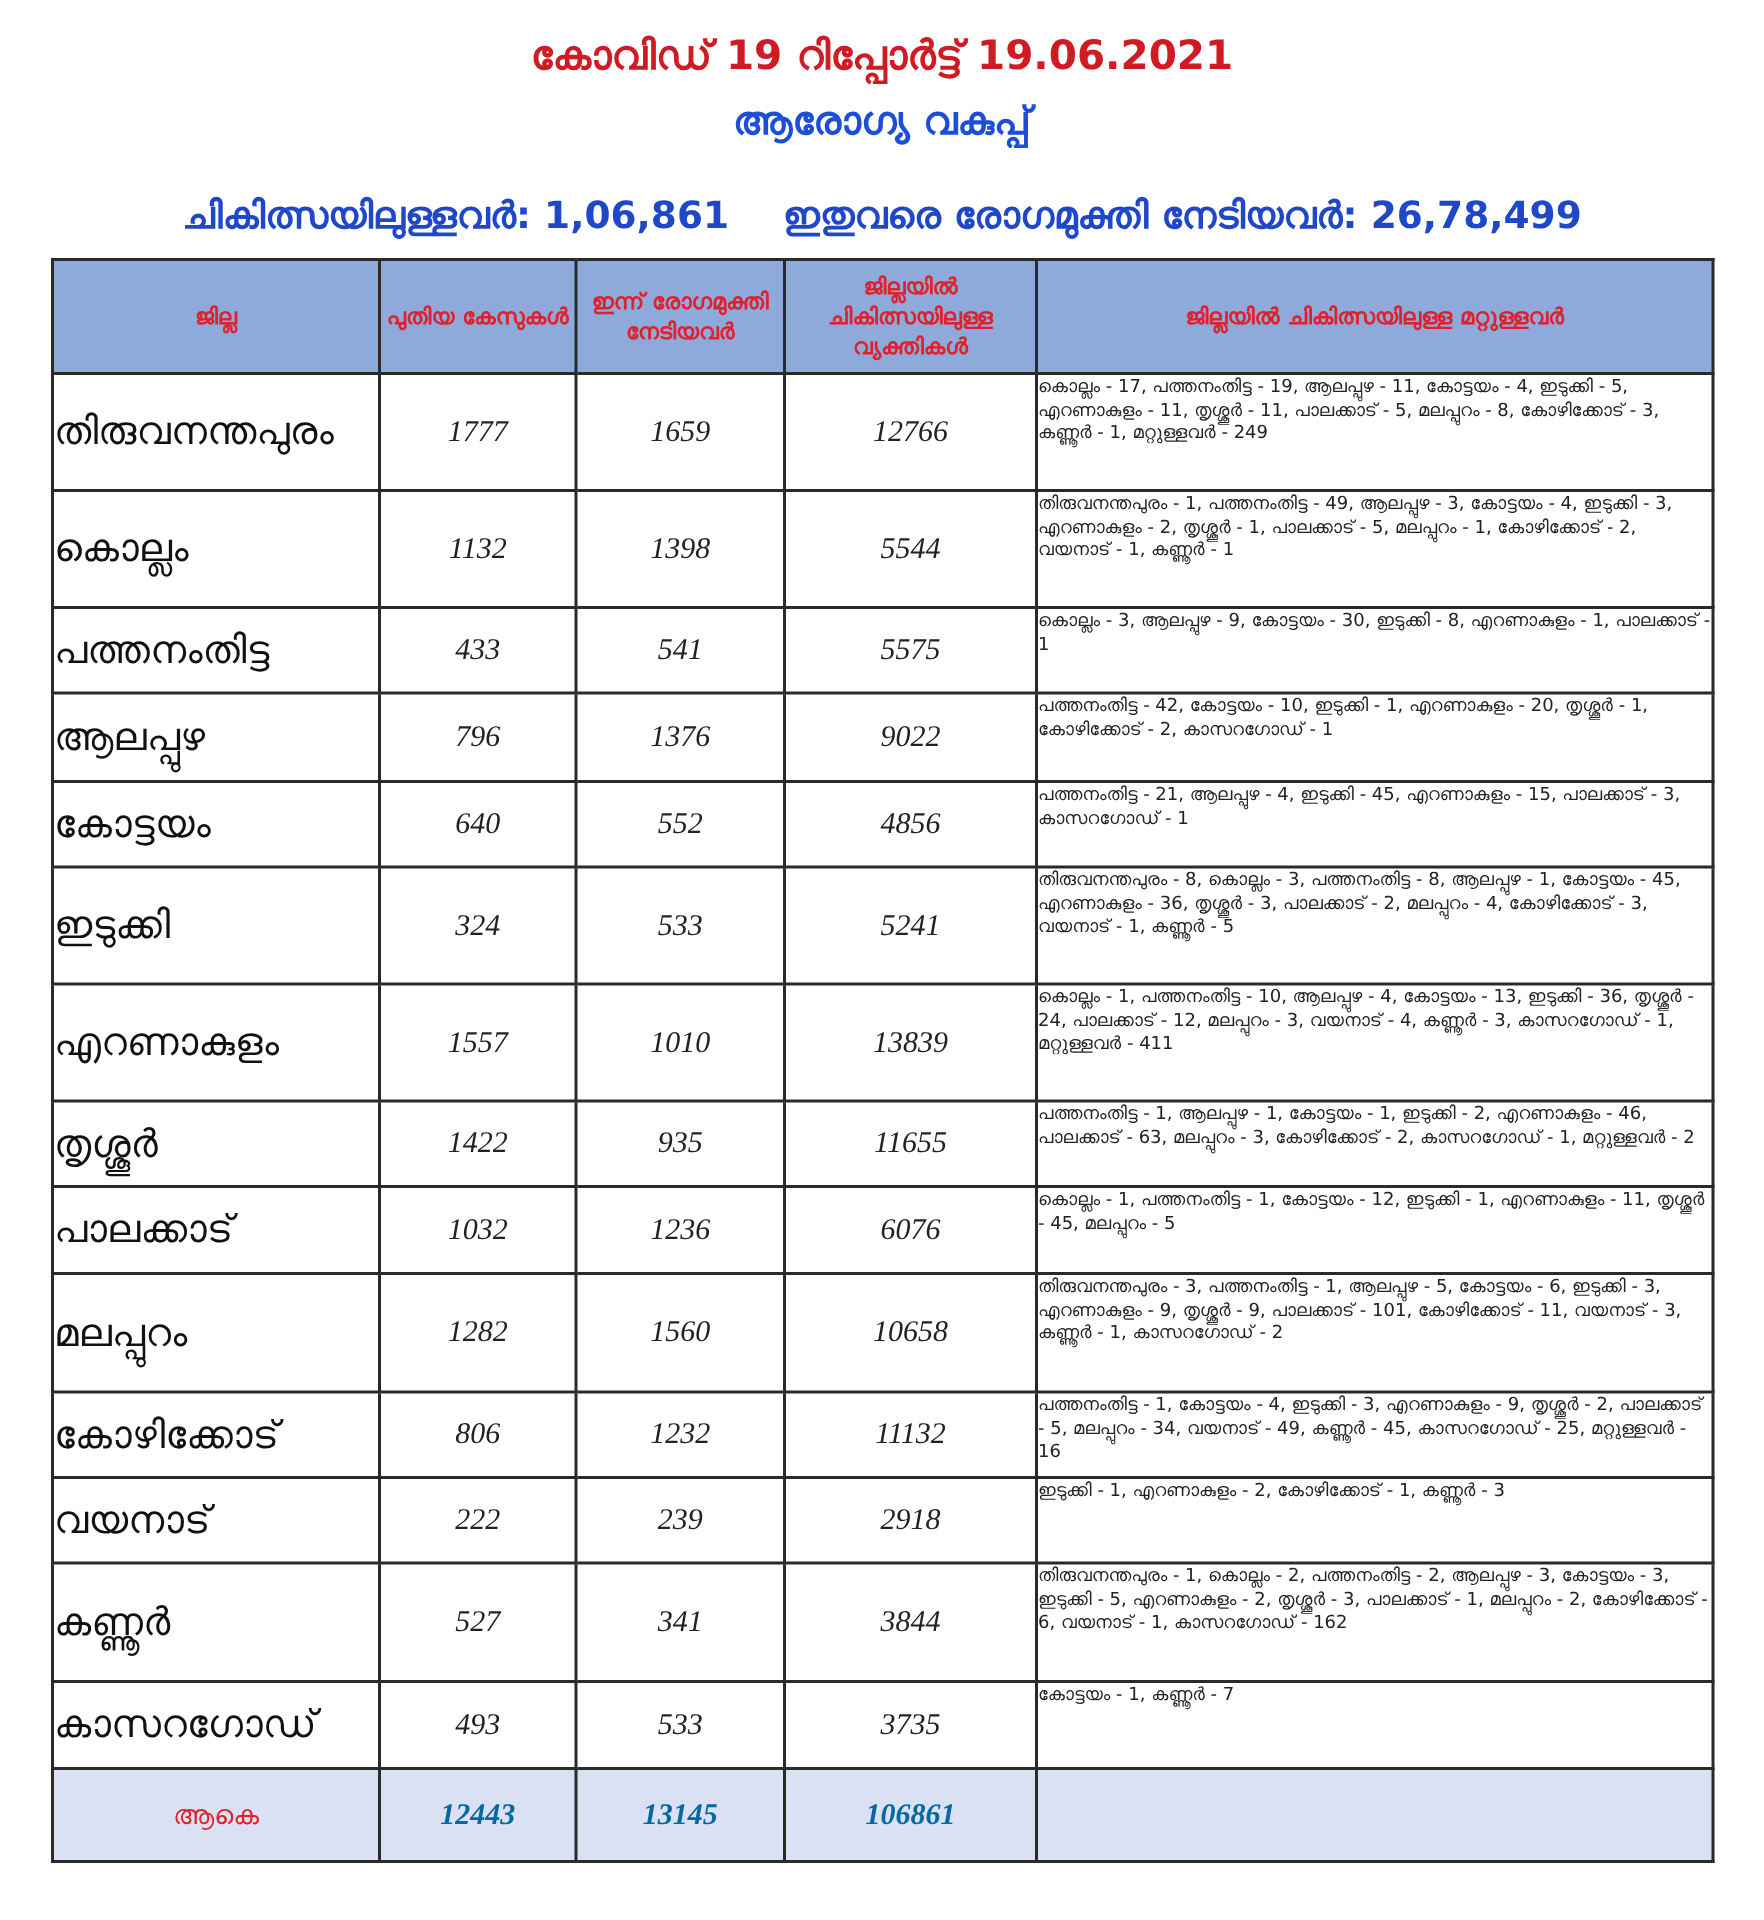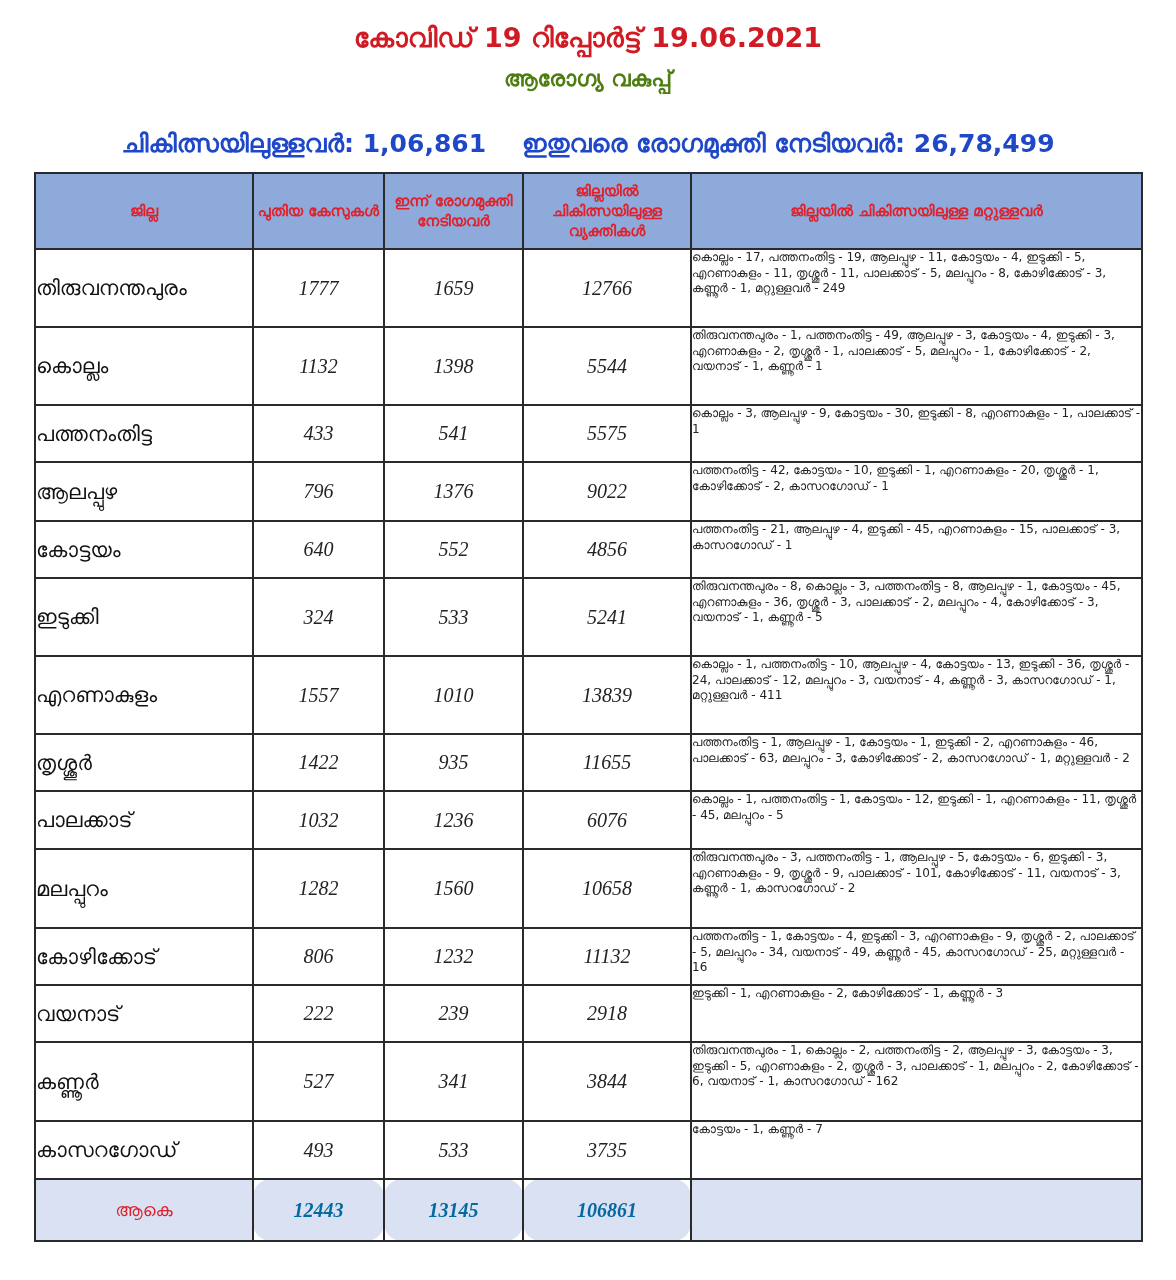--- a/index.html
+++ b/index.html
@@ -6,7 +6,7 @@
   body { width: 1176px; height: 1280px; position: relative; overflow: hidden; font-family: "DejaVu Sans", sans-serif; }
   .title { position: absolute; left: 0; width: 1176px; text-align: center; font-weight: bold; }
   .t1 { top: 22px; font-size: 27px; color: #d01a24; text-align: center; }
-  .t2 { top: 66px; font-size: 22px; color: #4d7c0f; }
+  .t2 { top: 66px; font-size: 26px; color: #1d4ed8; }
   .t3 { top: 113px; font-size: 25px; color: #1f48c8; margin-top: 16px; }
   .t3 .gap { display: inline-block; width: 36px; }
   table.report {

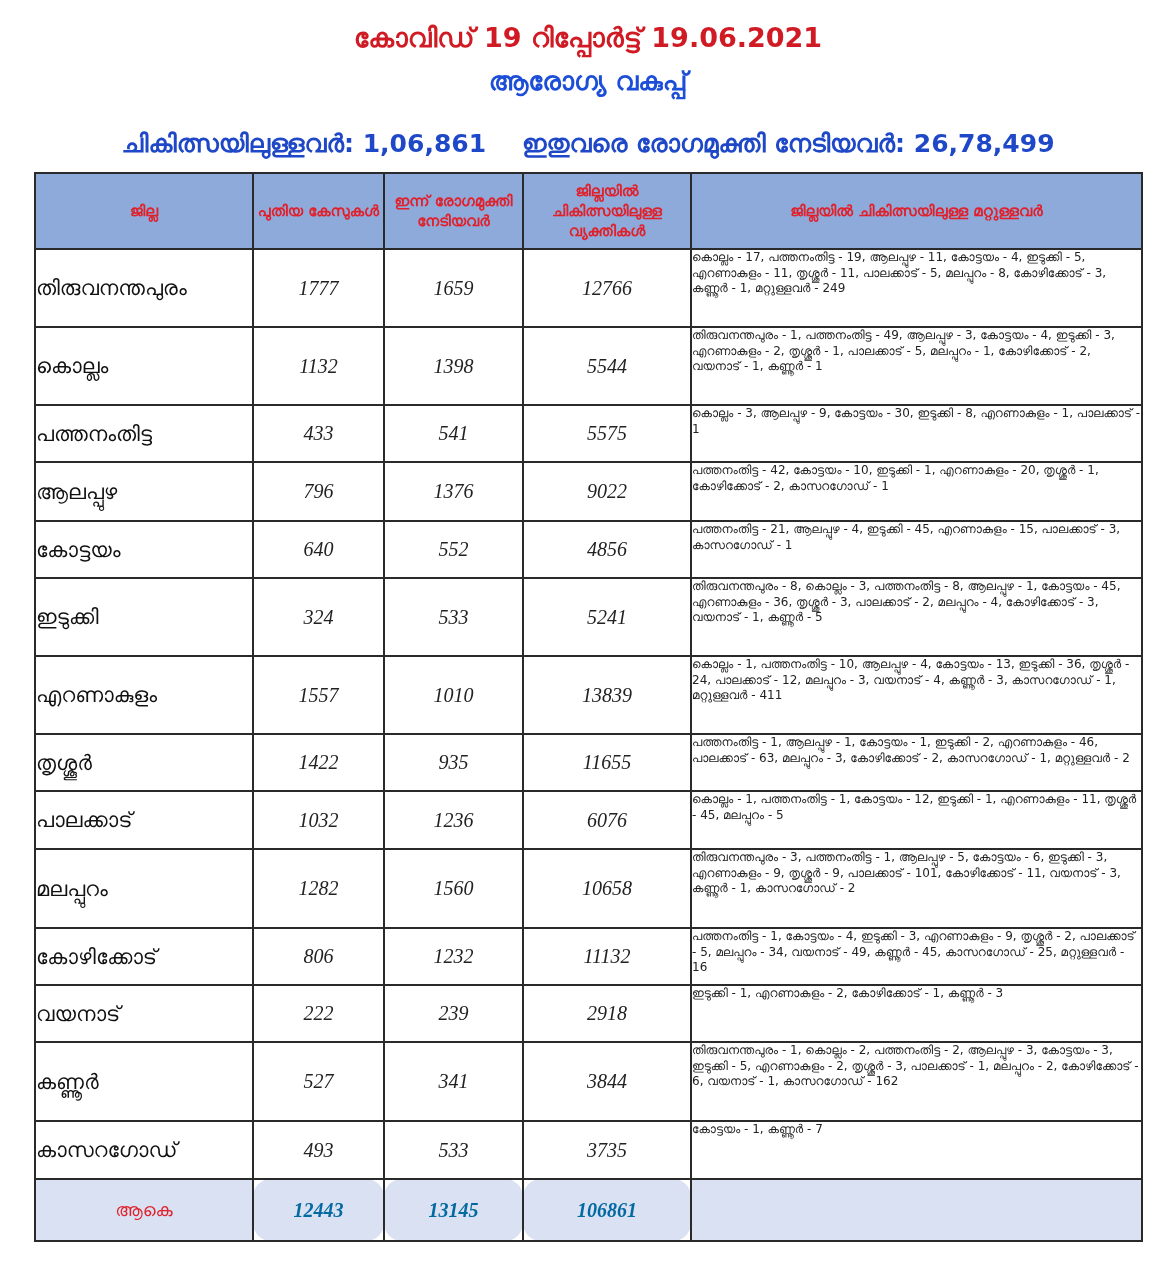--- a/index.html
+++ b/index.html
@@ -18,7 +18,7 @@
     background: #8eaadb; color: #e0202a; font-weight: bold; font-size: 15px;
     line-height: 20px; text-align: center; vertical-align: middle;
   }
-  td.name { font-size: 21px; color: #111; padding-left: 10px; vertical-align: middle; }
+  td.name { font-size: 26px; color: #111; padding-left: 10px; vertical-align: middle; }
   td.num { font-family: "Liberation Serif", serif; font-style: italic; font-size: 20px; color: #222; text-align: center; vertical-align: middle; border-radius: 18px; }
   td.others { font-size: 12px; line-height: 15.5px; color: #222; padding: 0 6px 0 6px; vertical-align: top; }
   tr.total td { background: #d9e1f2; }

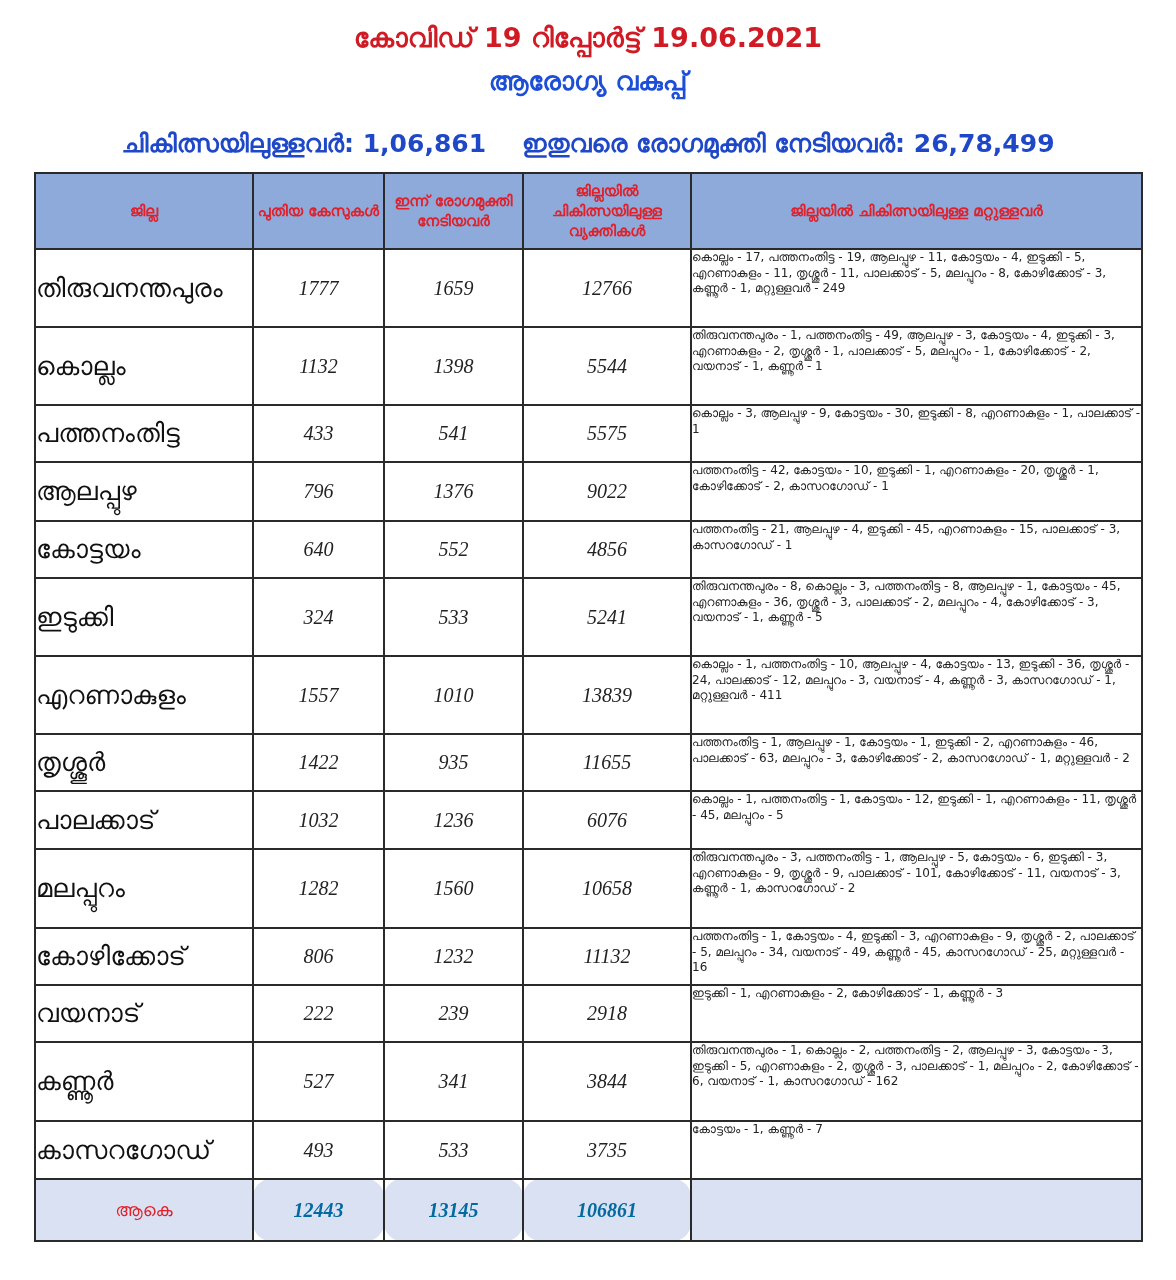--- a/index.html
+++ b/index.html
@@ -19,7 +19,7 @@
     line-height: 20px; text-align: center; vertical-align: middle;
   }
   td.name { font-size: 26px; color: #111; padding-left: 10px; vertical-align: middle; }
-  td.num { font-family: "Liberation Serif", serif; font-style: italic; font-size: 20px; color: #222; text-align: center; vertical-align: middle; border-radius: 18px; }
+  td.num { font-family: "Liberation Serif", serif; font-style: italic; font-size: 20px; color: #222; text-align: center; vertical-align: middle; }
   td.others { font-size: 12px; line-height: 15.5px; color: #222; padding: 0 6px 0 6px; vertical-align: top; }
   tr.total td { background: #d9e1f2; }
   tr.total td.name { color: #e0202a; font-weight: normal; text-align: center; padding-left: 0; font-size: 18px; }

